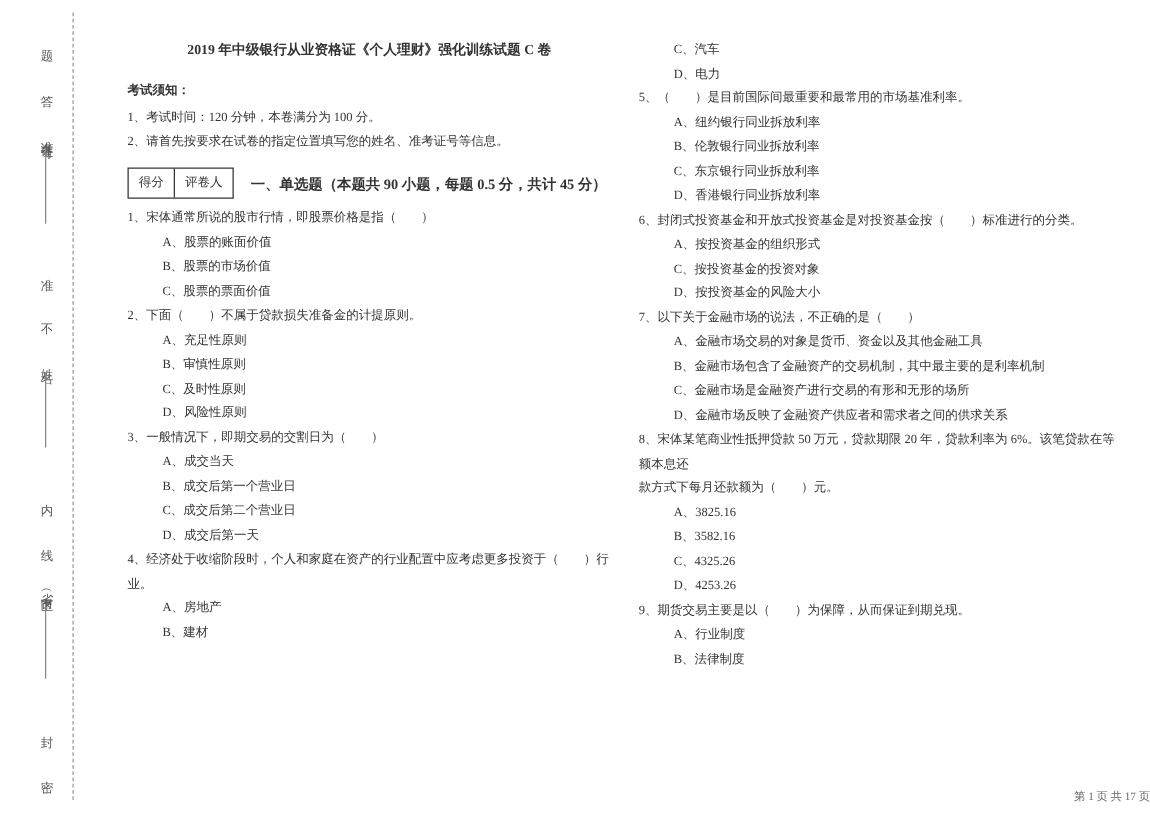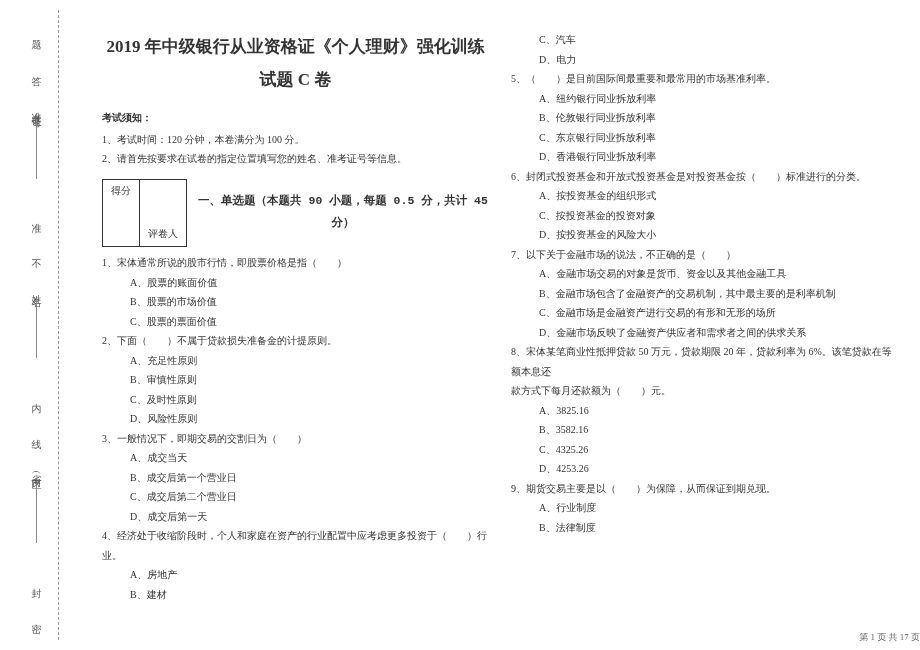--- a/index.html
+++ b/index.html
@@ -55,7 +55,7 @@
     .title {
       text-align: center;
       font-weight: bold;
-      font-size: 17px;
+      font-size: 11px;
       margin-bottom: 12px;
     }
     .section-head { font-weight: bold; margin: 12px 0 2px 0; }

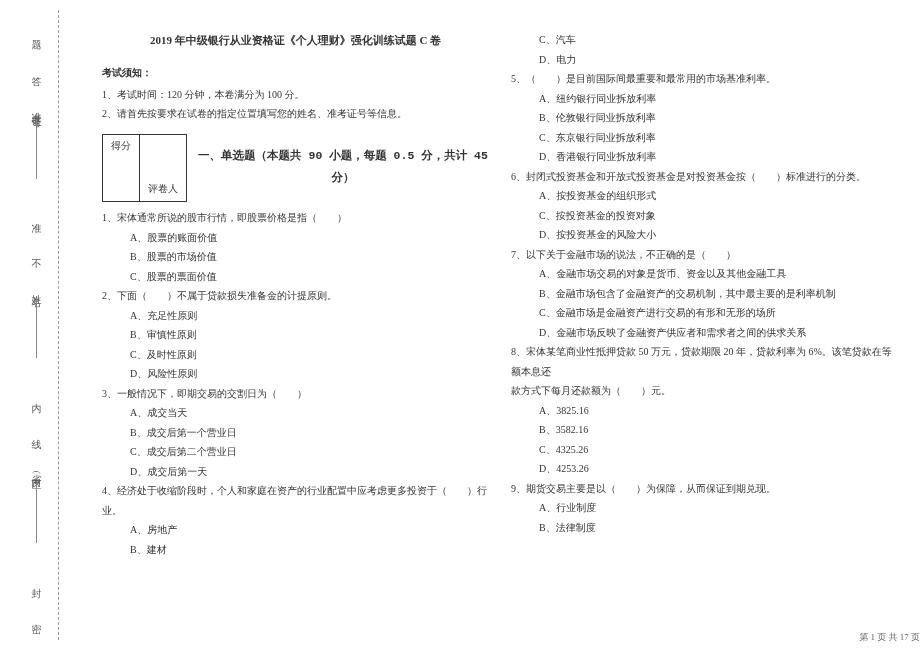--- a/index.html
+++ b/index.html
@@ -121,7 +121,7 @@
     <div>1、考试时间：120 分钟，本卷满分为 100 分。</div>
     <div>2、请首先按要求在试卷的指定位置填写您的姓名、准考证号等信息。</div>
 
-    <div style="display:flex; align-items:center; gap:10px; margin-top:4px;font-family:Liberation Mono, monospace;">
+    <div style="display:flex; align-items:flex-end; gap:10px; margin-top:4px;">
       <div class="score-box">
         <span>得分</span>
         <span>评卷人</span>

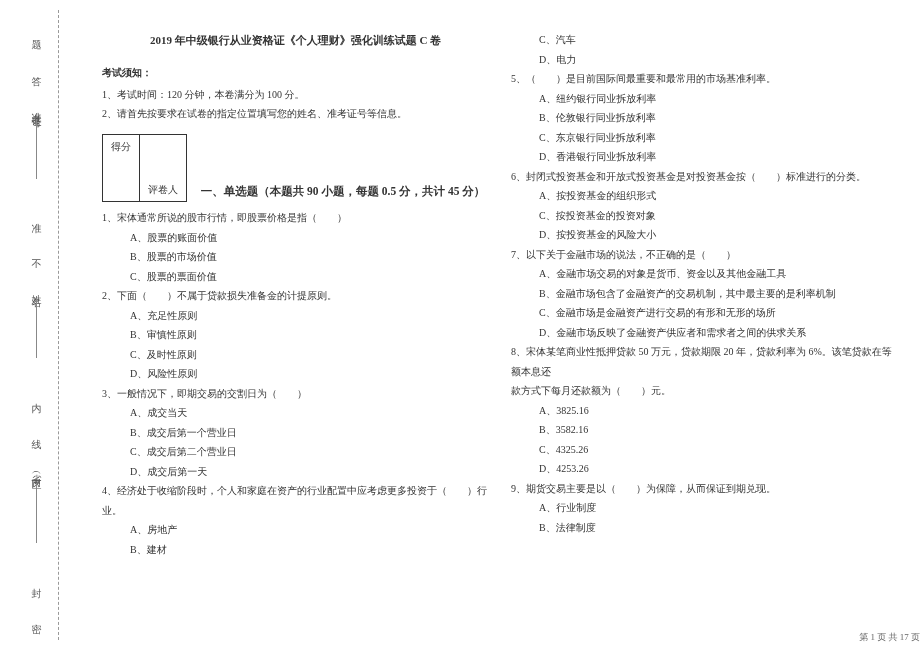--- a/index.html
+++ b/index.html
@@ -68,7 +68,7 @@
       padding: 2px 8px;
       border-right: 1px solid #333;
     }
-    .score-box span:last-child { border-right: none; margin-top: 43px; }
+    .score-box span:last-child { border-right: none; }
     .big-section {
       text-align: center;
       font-weight: bold;

